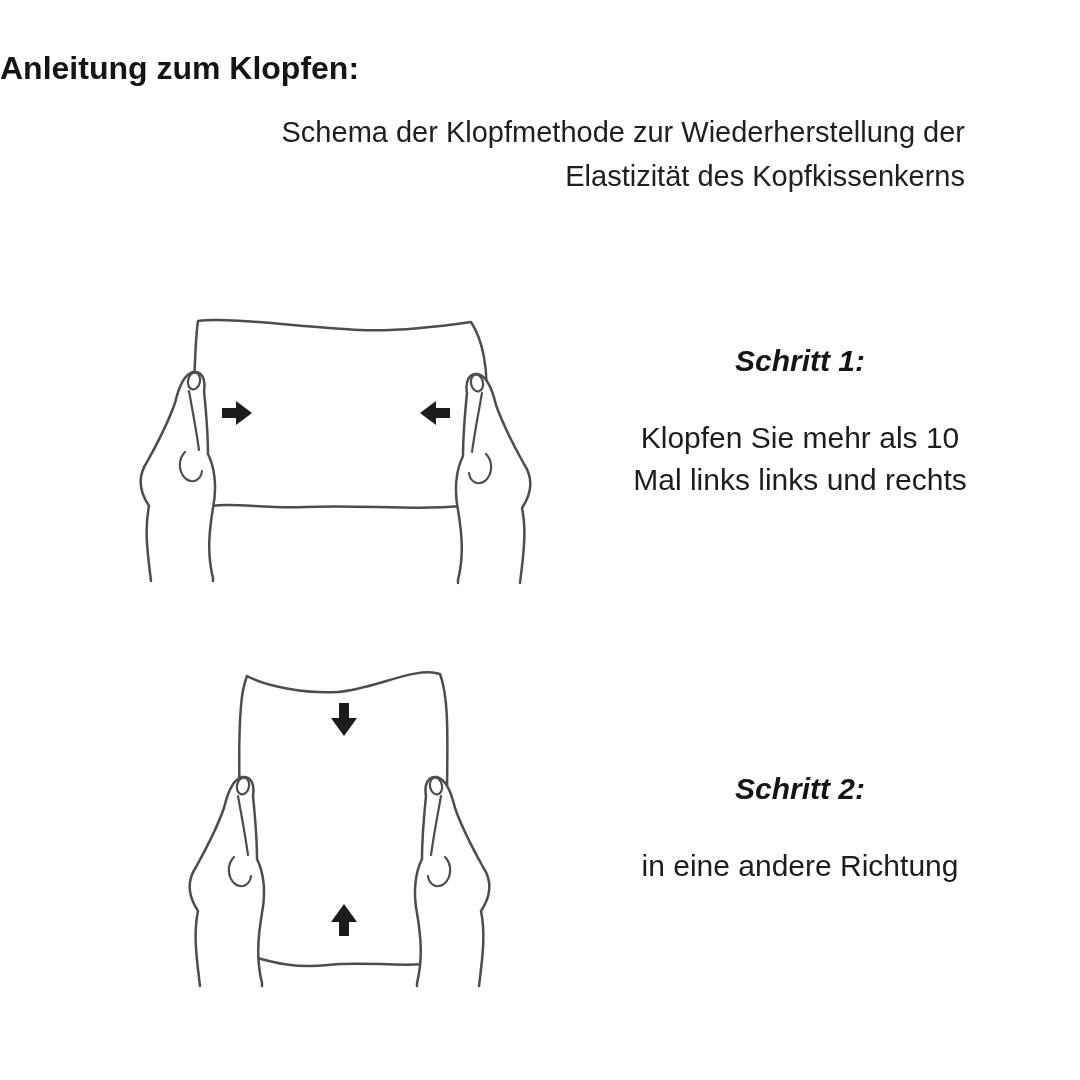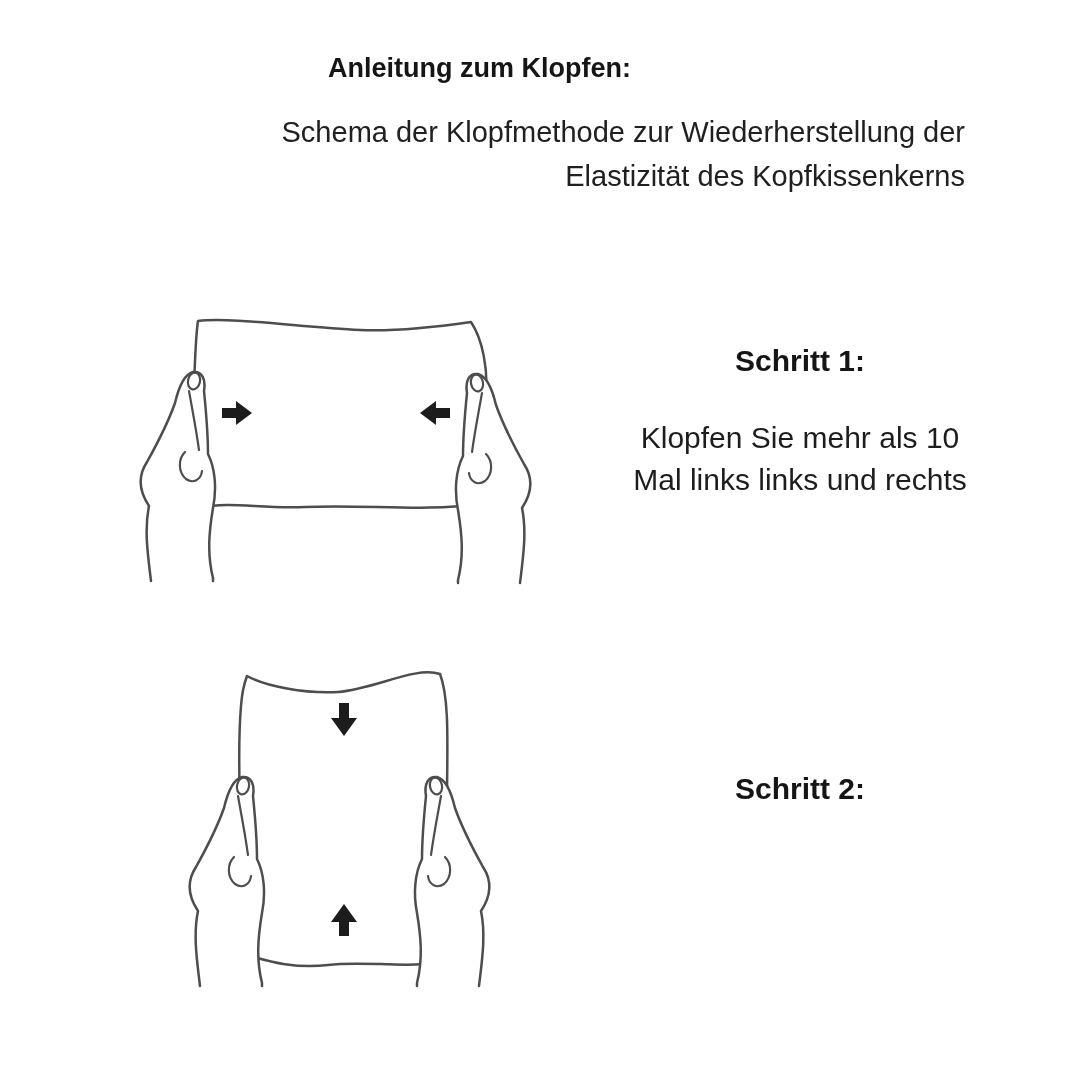--- a/index.html
+++ b/index.html
@@ -15,8 +15,7 @@
 
   .page-title {
     top: 50px; left: 0; width: 959px;
-    text-align: center;
-    font-size: 27px; font-weight: 700; line-height: 36px;
+    font-size: 32px; font-weight: 700; line-height: 36px;
     color: #151515;
   }
   .subtitle {

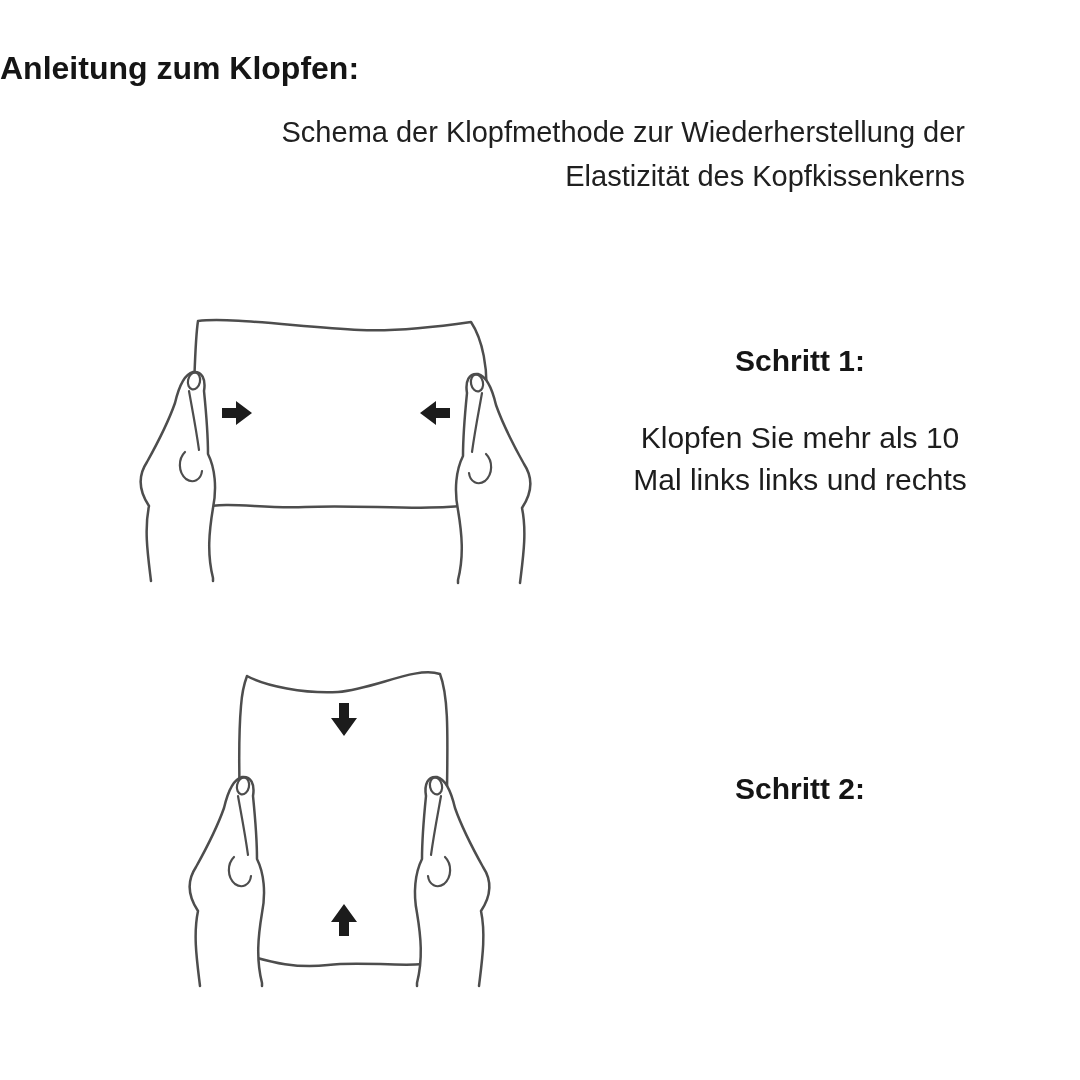--- a/index.html
+++ b/index.html
@@ -29,6 +29,7 @@
   .step .heading {
     font-size: 30px; font-weight: 700; line-height: 36px;
     color: #151515;
+    font-style: italic;
   }
   .step .body {
     margin-top: 38px;

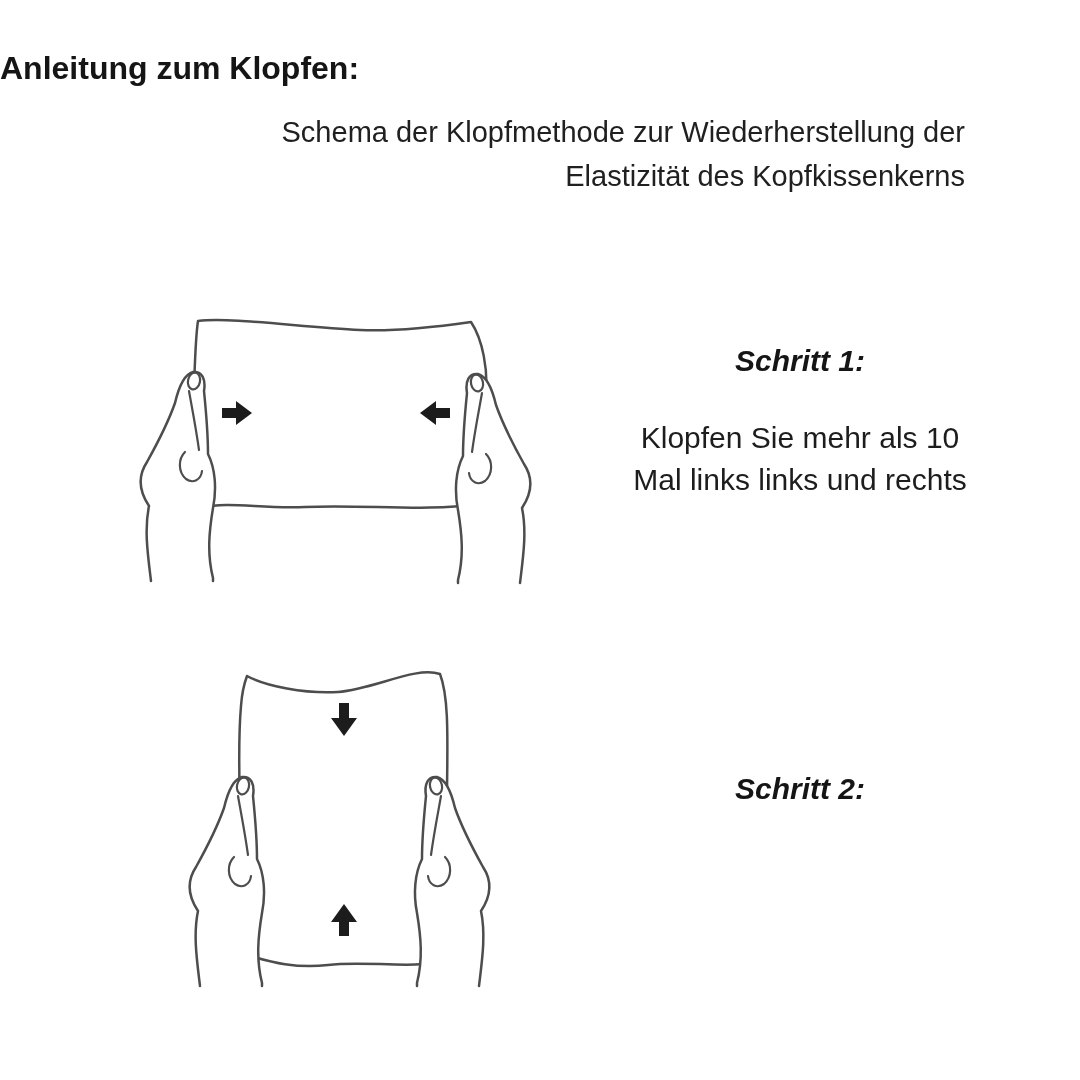--- a/index.html
+++ b/index.html
@@ -117,6 +117,7 @@
 <div class="abs step step2">
   <div class="heading">Schritt 2:</div>
   <div class="body">
+    <div>in eine andere Richtung</div>
   </div>
 </div>
 

